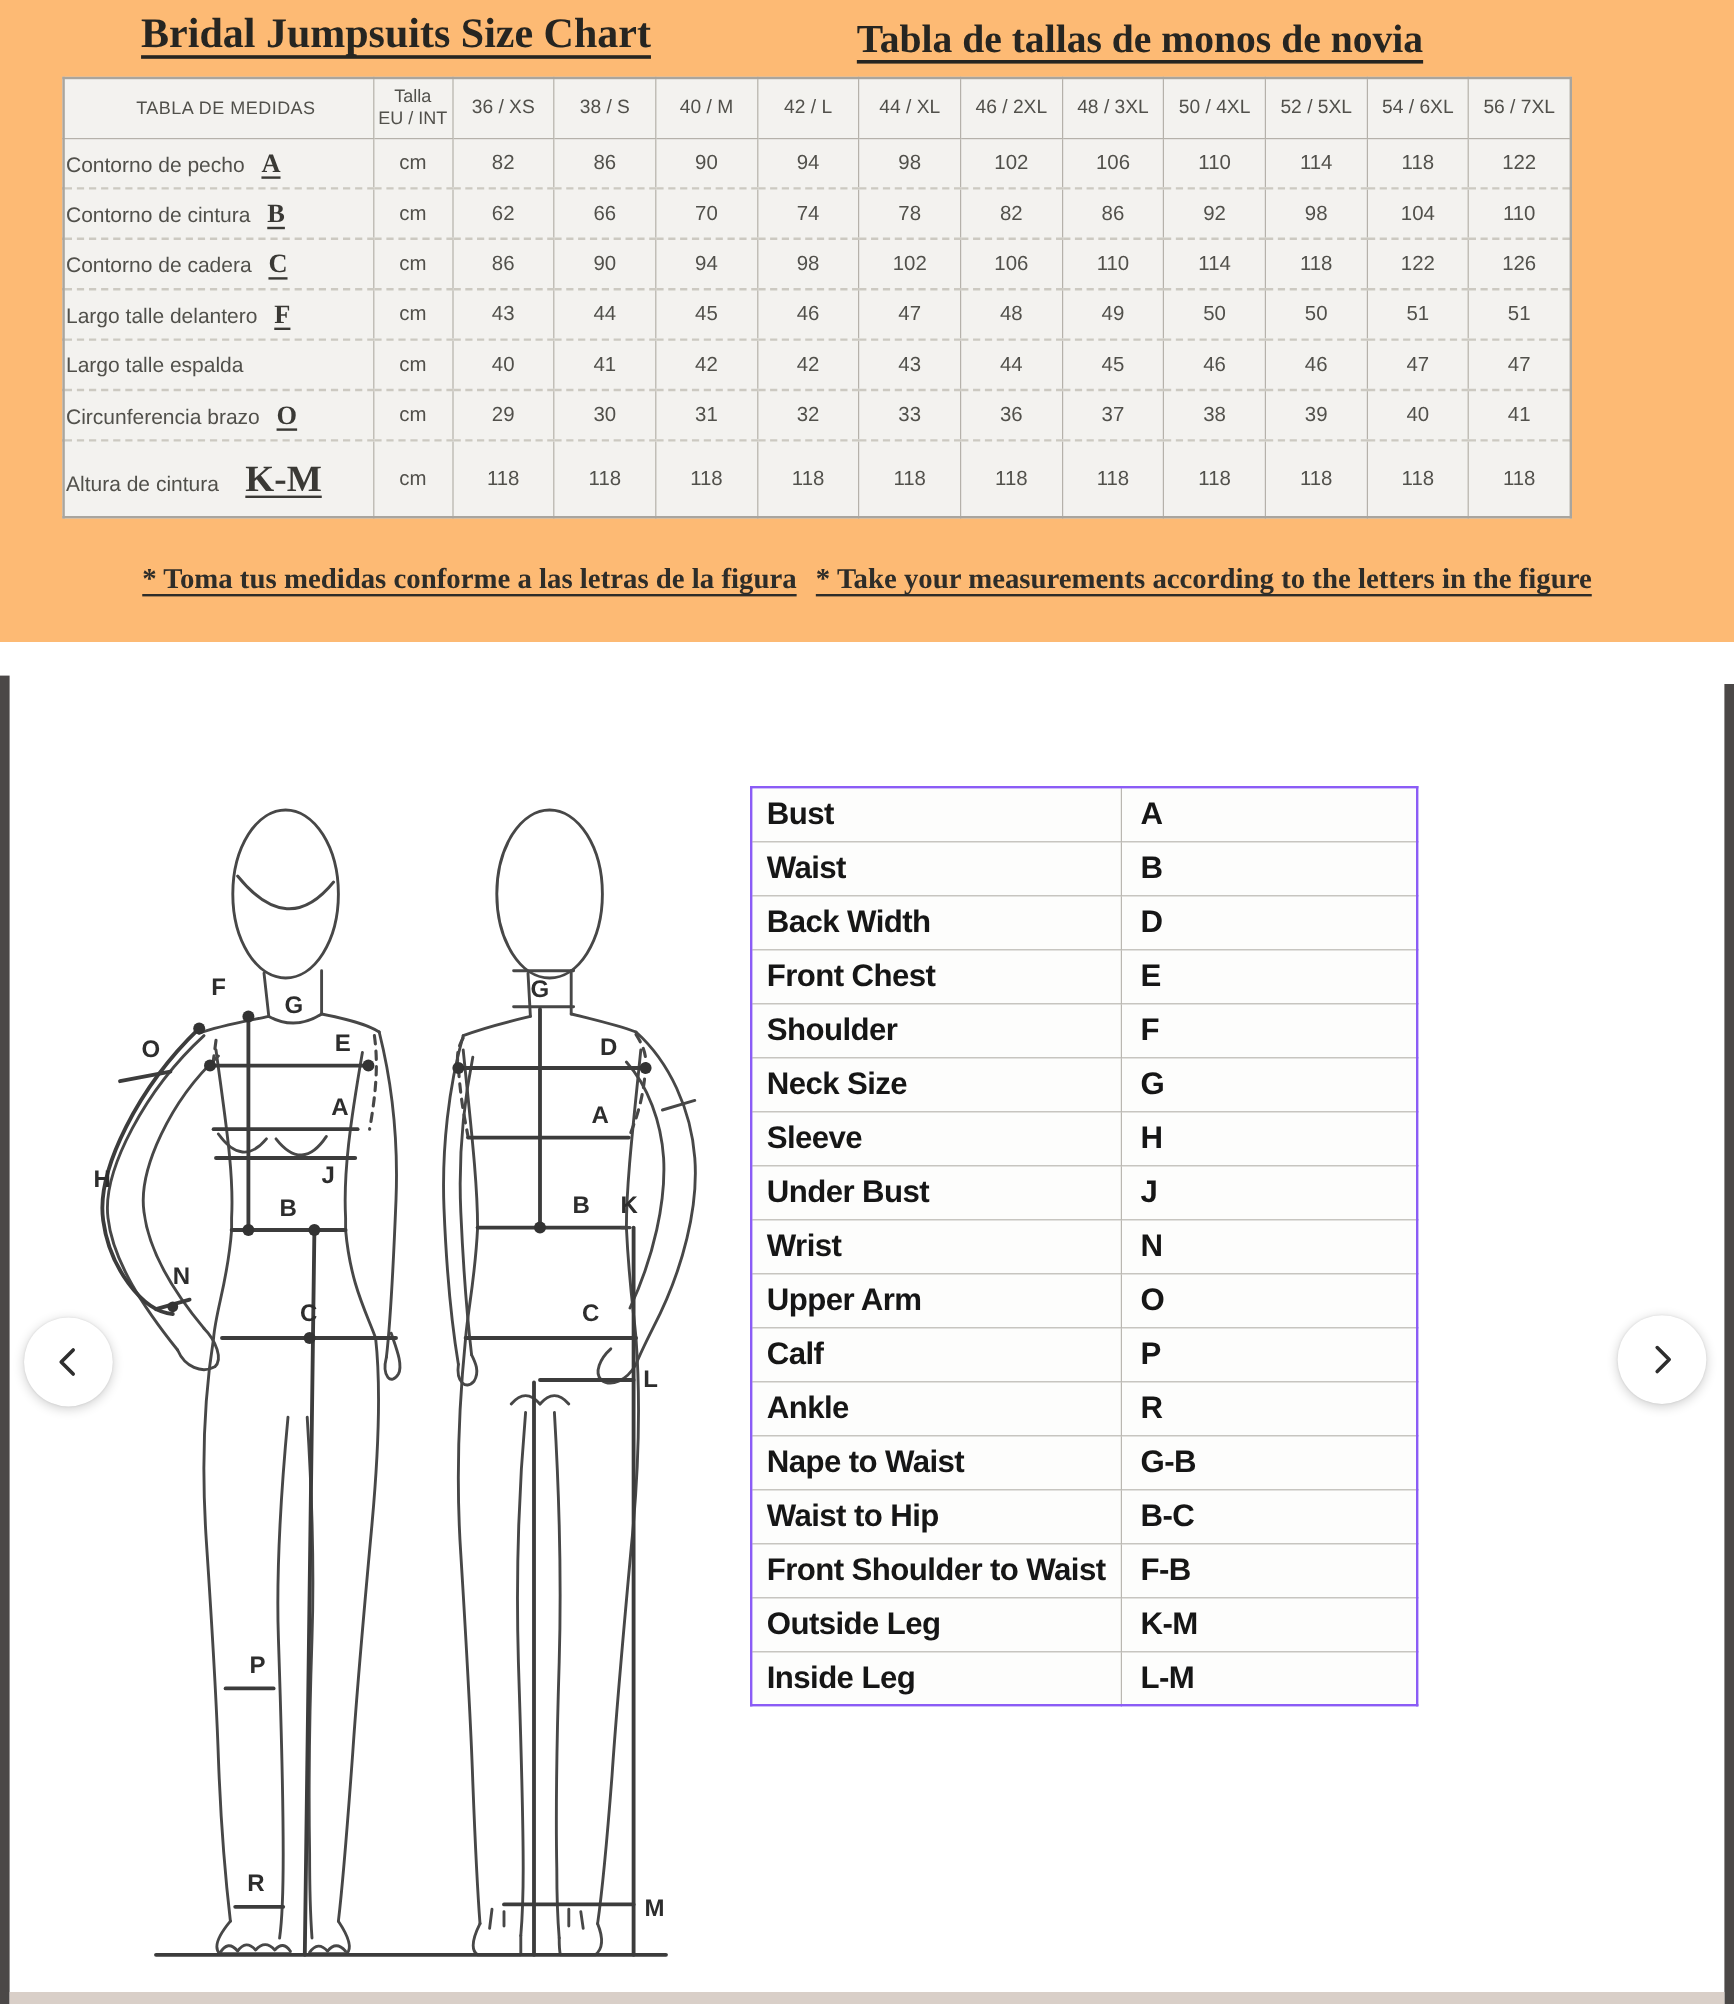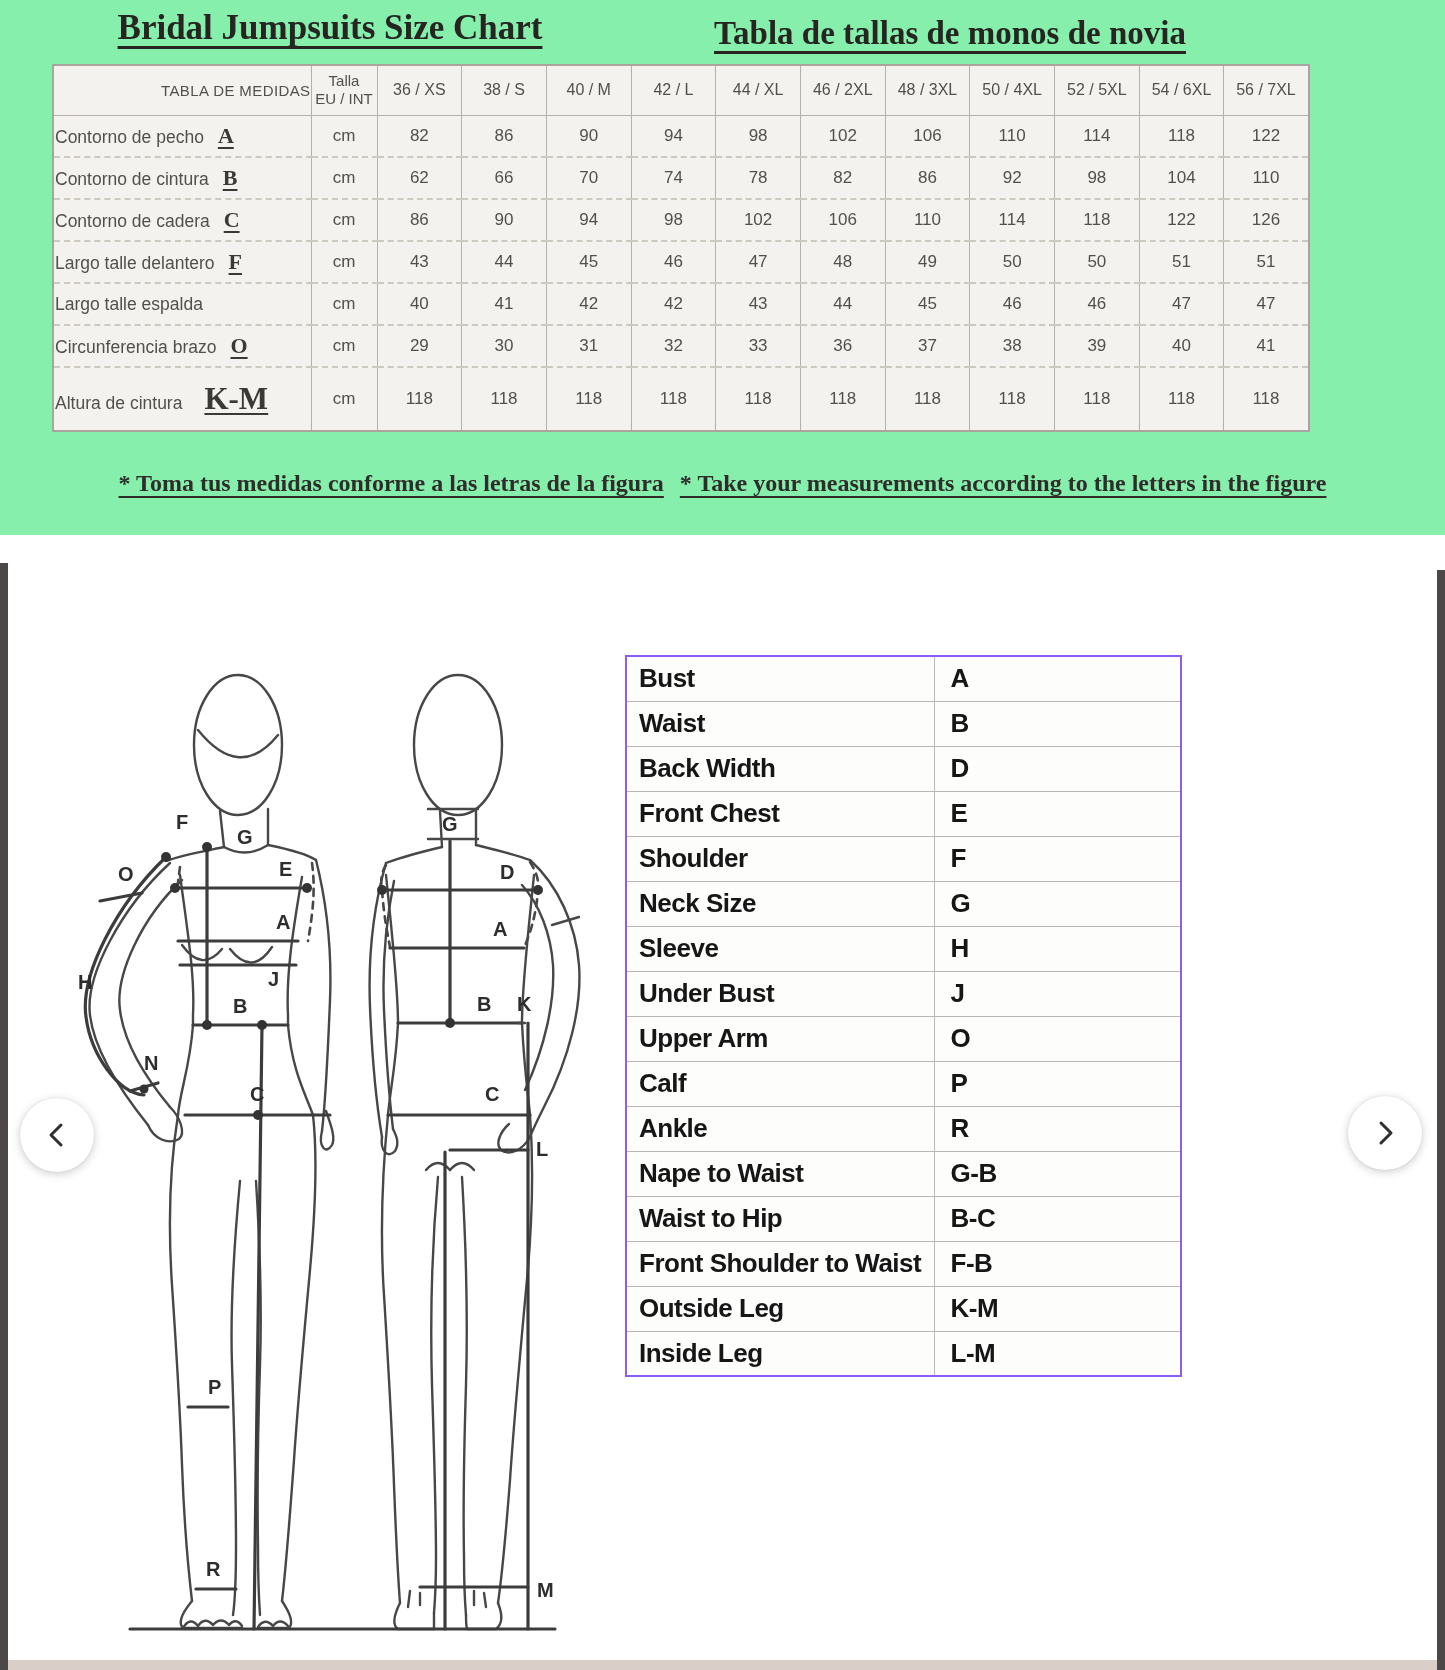--- a/index.html
+++ b/index.html
@@ -4,7 +4,7 @@
 <style>
   * { box-sizing: border-box; margin: 0; padding: 0; }
   body { font-family: "Liberation Sans", sans-serif; background:#fff; }
-  .page { position: relative; width: 1445px; height: 1670px; background: #86efac; overflow: hidden; }
+  .page { position: relative; width: 1445px; height: 1670px; background: #fdba74; overflow: hidden; }
 
   
   .titles { position: absolute; top: 0; left: 0; width: 100%; }

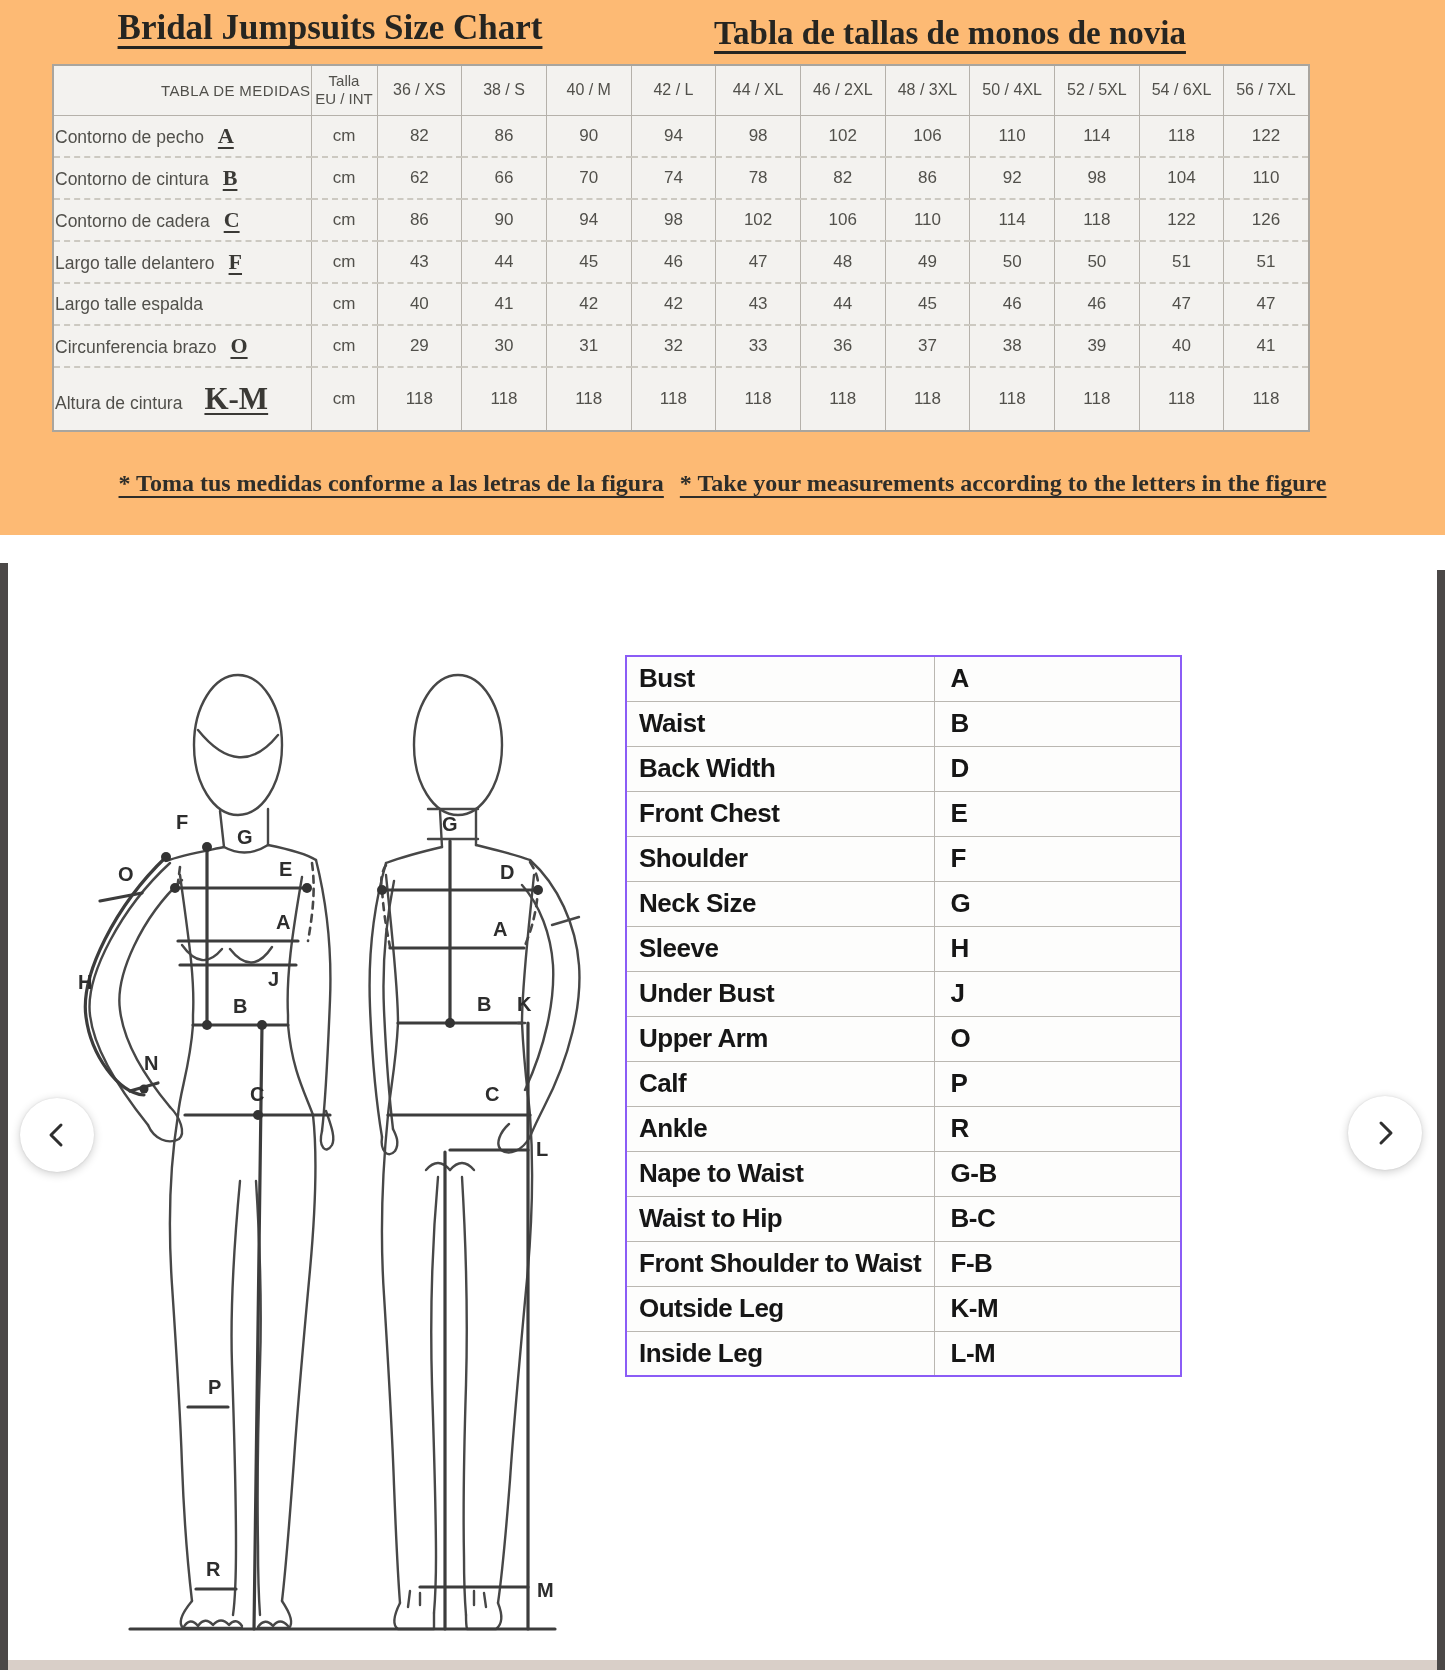--- a/index.html
+++ b/index.html
@@ -18,7 +18,7 @@
                background: #f3f2ef; border: 2px solid #a9a59e; }
   table.size th, table.size td { border-left: 1px solid #b5b1aa; color: #51504b; vertical-align: middle; }
   table.size thead th { height: 50px; font-size: 16px; font-weight: normal; border-bottom: 1px solid #b5b1aa; }
-  table.size th.corner { text-align: right; padding-left: 12px; font-size: 15px; letter-spacing: .4px; border-left: none; }
+  table.size th.corner { text-align: center; padding-left: 12px; font-size: 15px; letter-spacing: .4px; border-left: none; }
   table.size th.talla { font-size: 15px; line-height: 1.25; }
   table.size tbody td { height: 42px; text-align: center; font-size: 17px; }
   table.size tbody tr + tr td { border-top: 2px dashed #ccc9c1; }

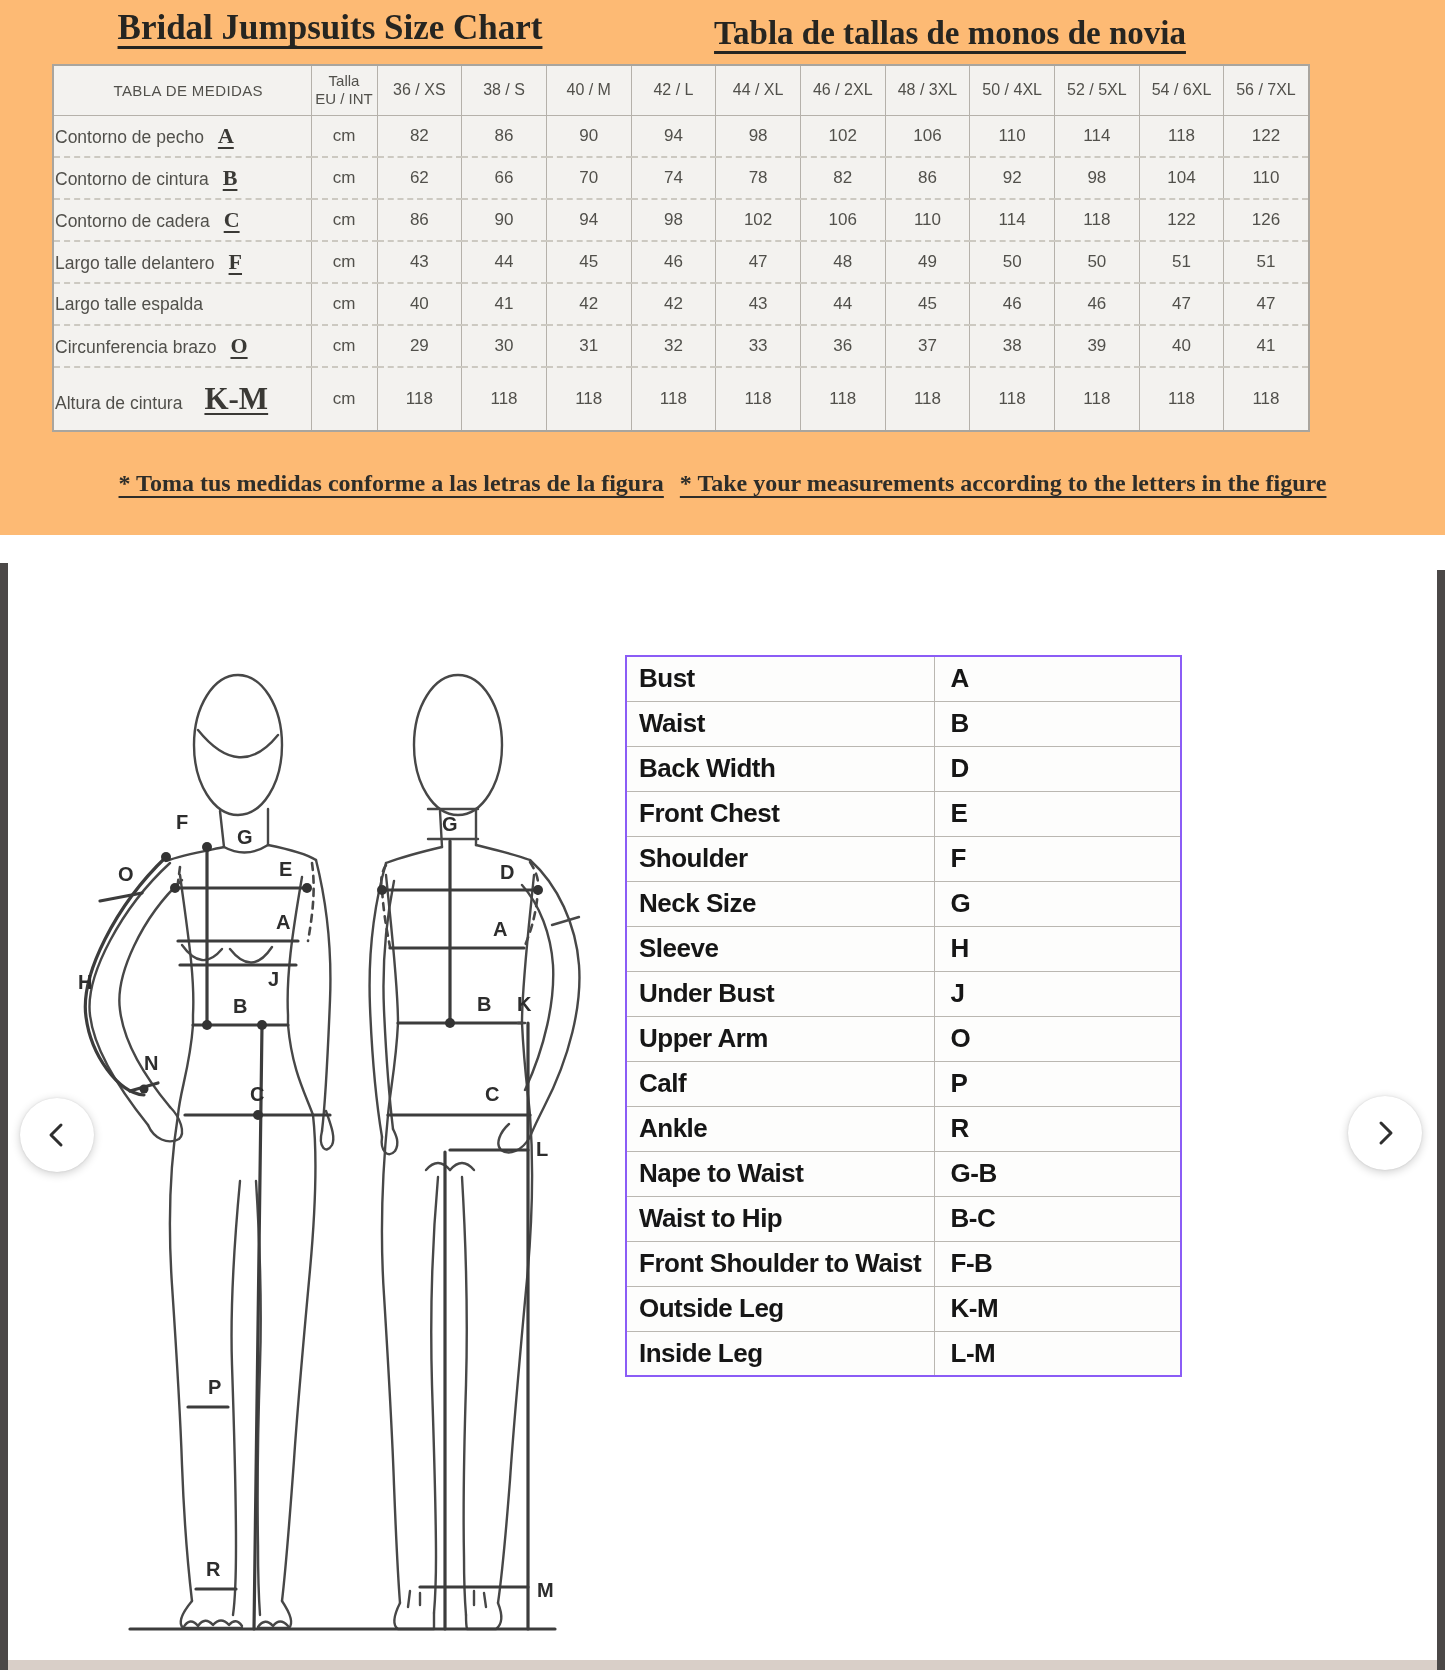--- a/index.html
+++ b/index.html
@@ -394,6 +394,10 @@
             <td class="code">J</td>
           </tr>
           <tr>
+            <td>Wrist</td>
+            <td class="code">N</td>
+          </tr>
+          <tr>
             <td>Upper Arm</td>
             <td class="code">O</td>
           </tr>

